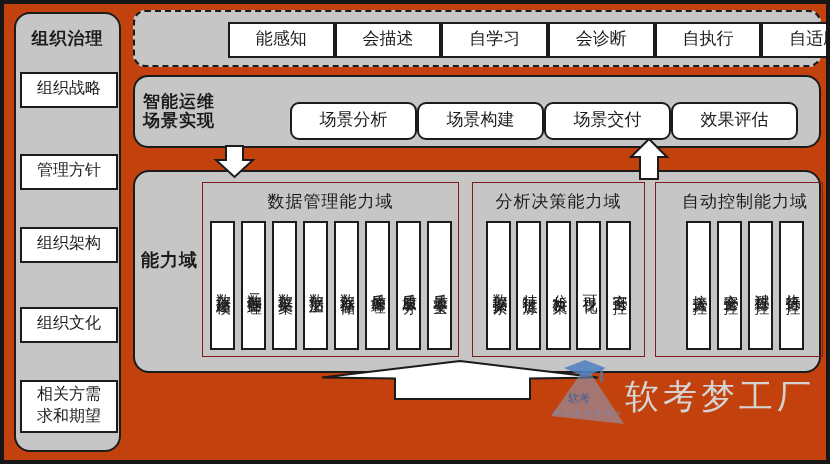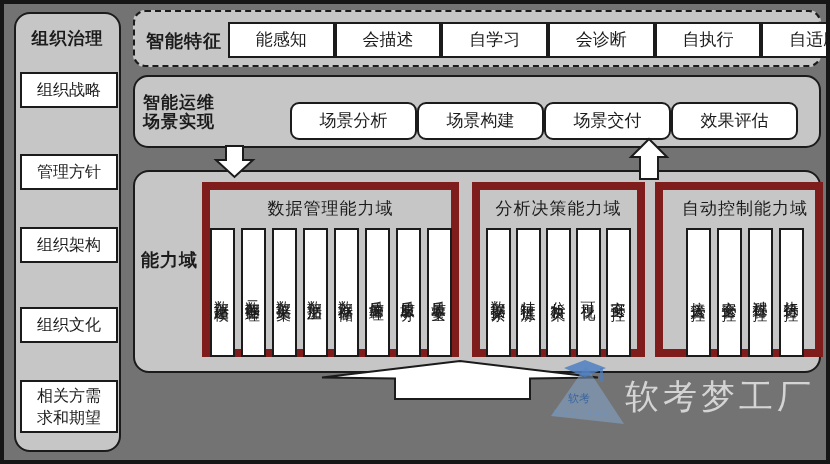--- a/index.html
+++ b/index.html
@@ -6,8 +6,8 @@
   html,body { background:#ffffff; }
   .stage {
     position:relative; width:830px; height:464px;
-    background:#737373; border:4px solid #161616;
-    font-family:Liberation Sans, sans-serif;
+    background:#c2410c; border:4px solid #161616;
+    font-family:Liberation Mono, monospace;
     color:#1b1b1b; overflow:hidden;
   }
   .panel { position:absolute; border:2.5px solid #1b1b1b; background:#c6c6c6; }

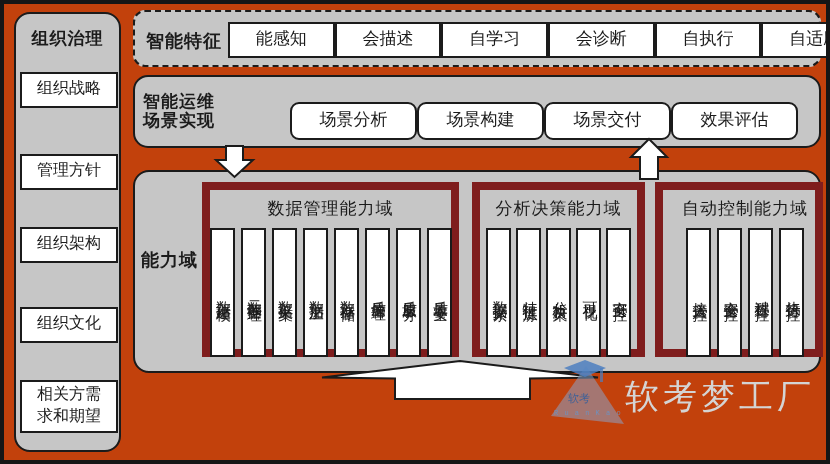--- a/index.html
+++ b/index.html
@@ -73,7 +73,6 @@
   </div>
 
   <div class="panel features">
-    <div class="panel-label">智能特征</div>
     <div class="features-row">
       <div class="box">能感知</div>
       <div class="box">会描述</div>

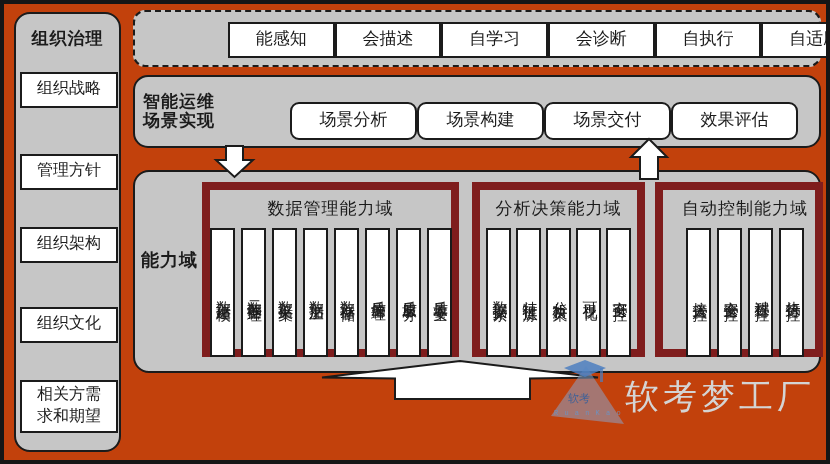--- a/index.html
+++ b/index.html
@@ -35,7 +35,7 @@
   
   .capability { left:129px; top:166px; width:688px; height:203px; border-radius:16px; }
   .cap-label { left:6px; top:76px; }
-  .group { position:absolute; top:10px; height:175px; border:8px solid #7f1d1d; display:flex; flex-direction:column; align-items:center; }
+  .group { position:absolute; top:10px; height:175px; border:1px solid #7f1d1d; display:flex; flex-direction:column; align-items:center; }
   .group-title { margin-top:7px; font-size:17px; letter-spacing:1px; white-space:nowrap; }
   .group-items { margin-top:8px; display:flex; }
   .g1 { left:67px;  width:257px; } .g1 .group-items { gap:6px; }

